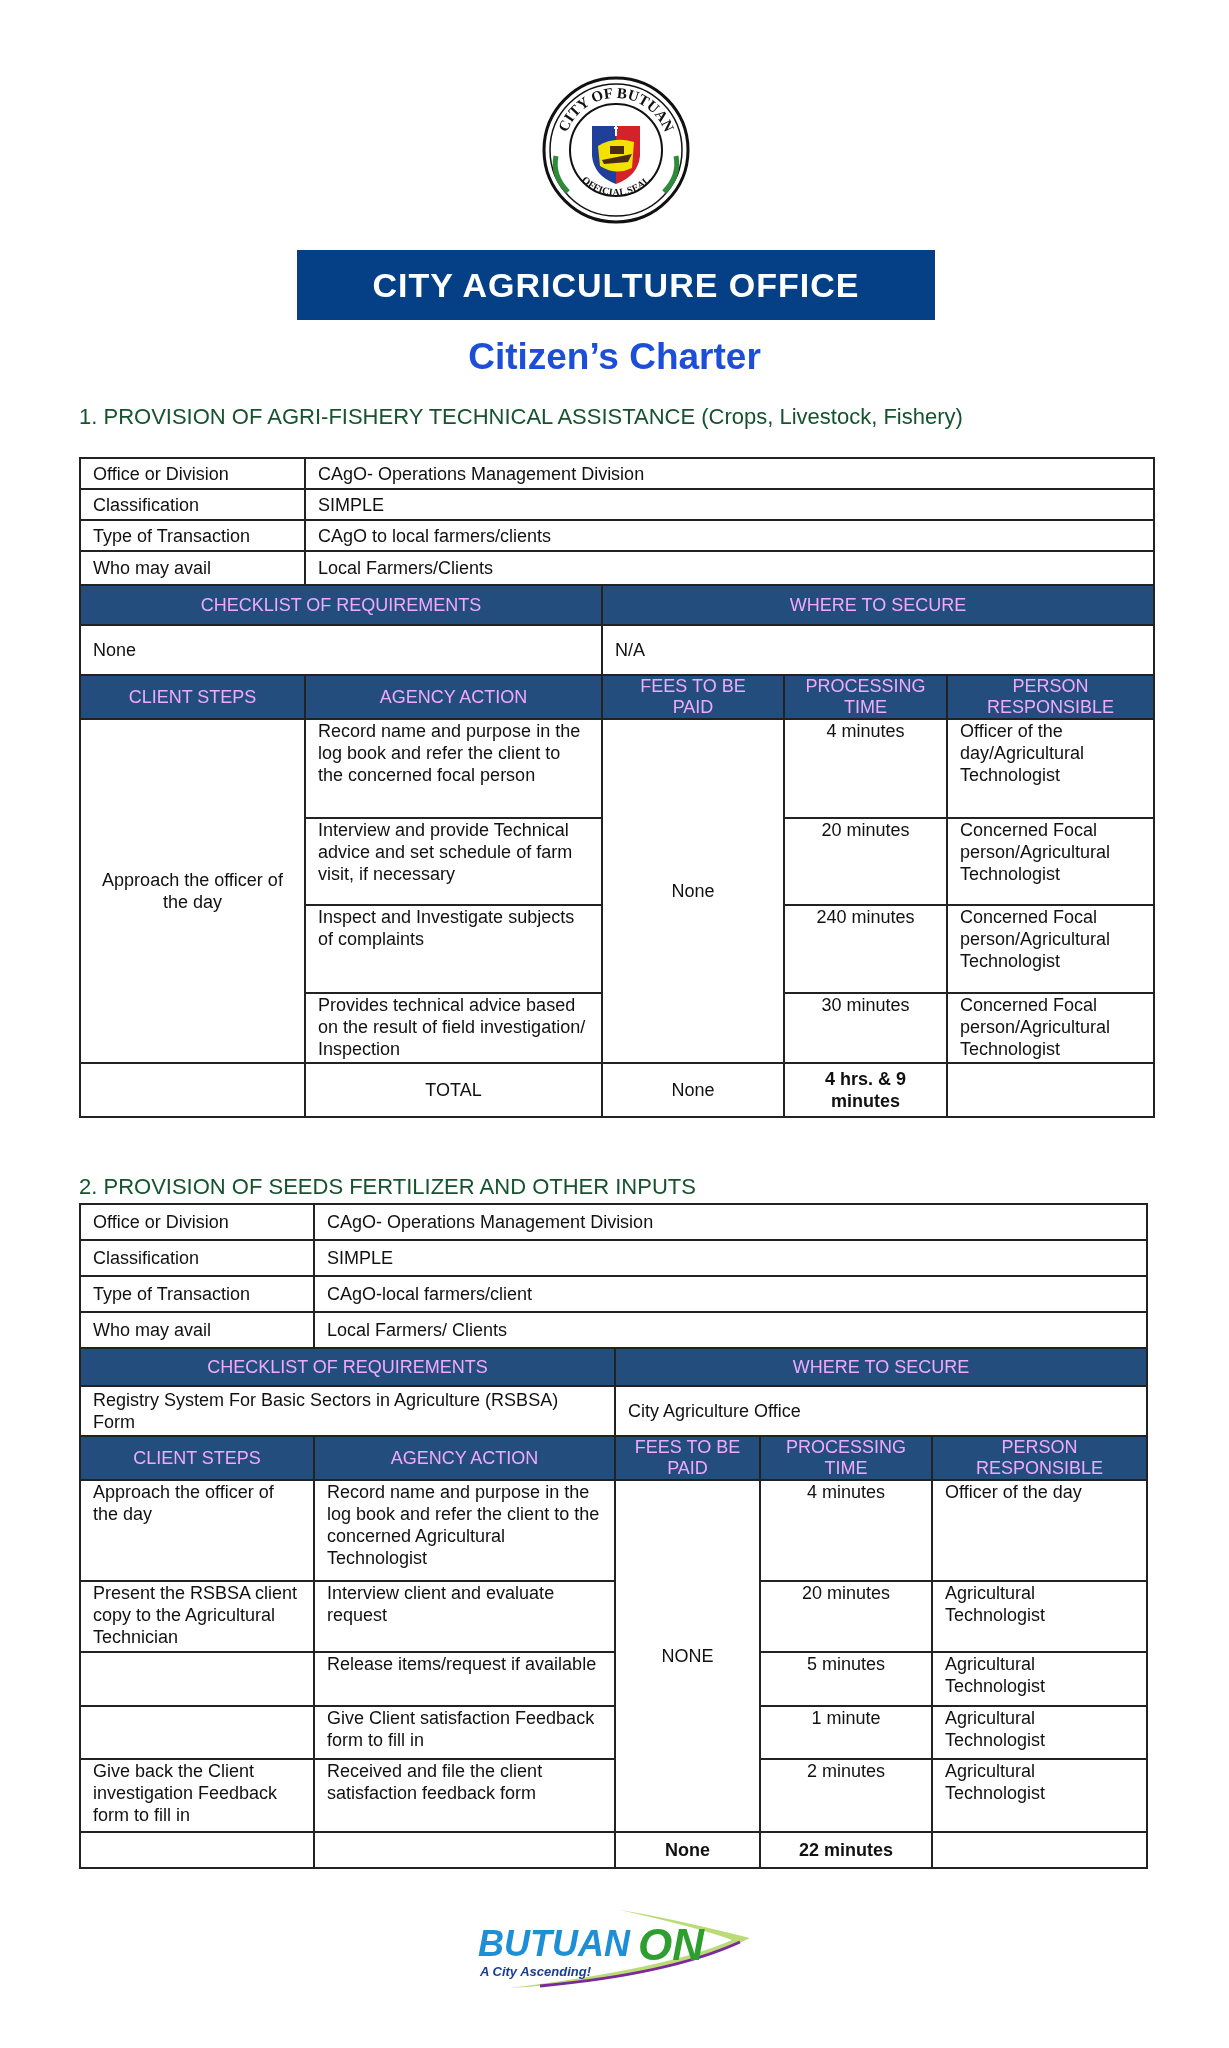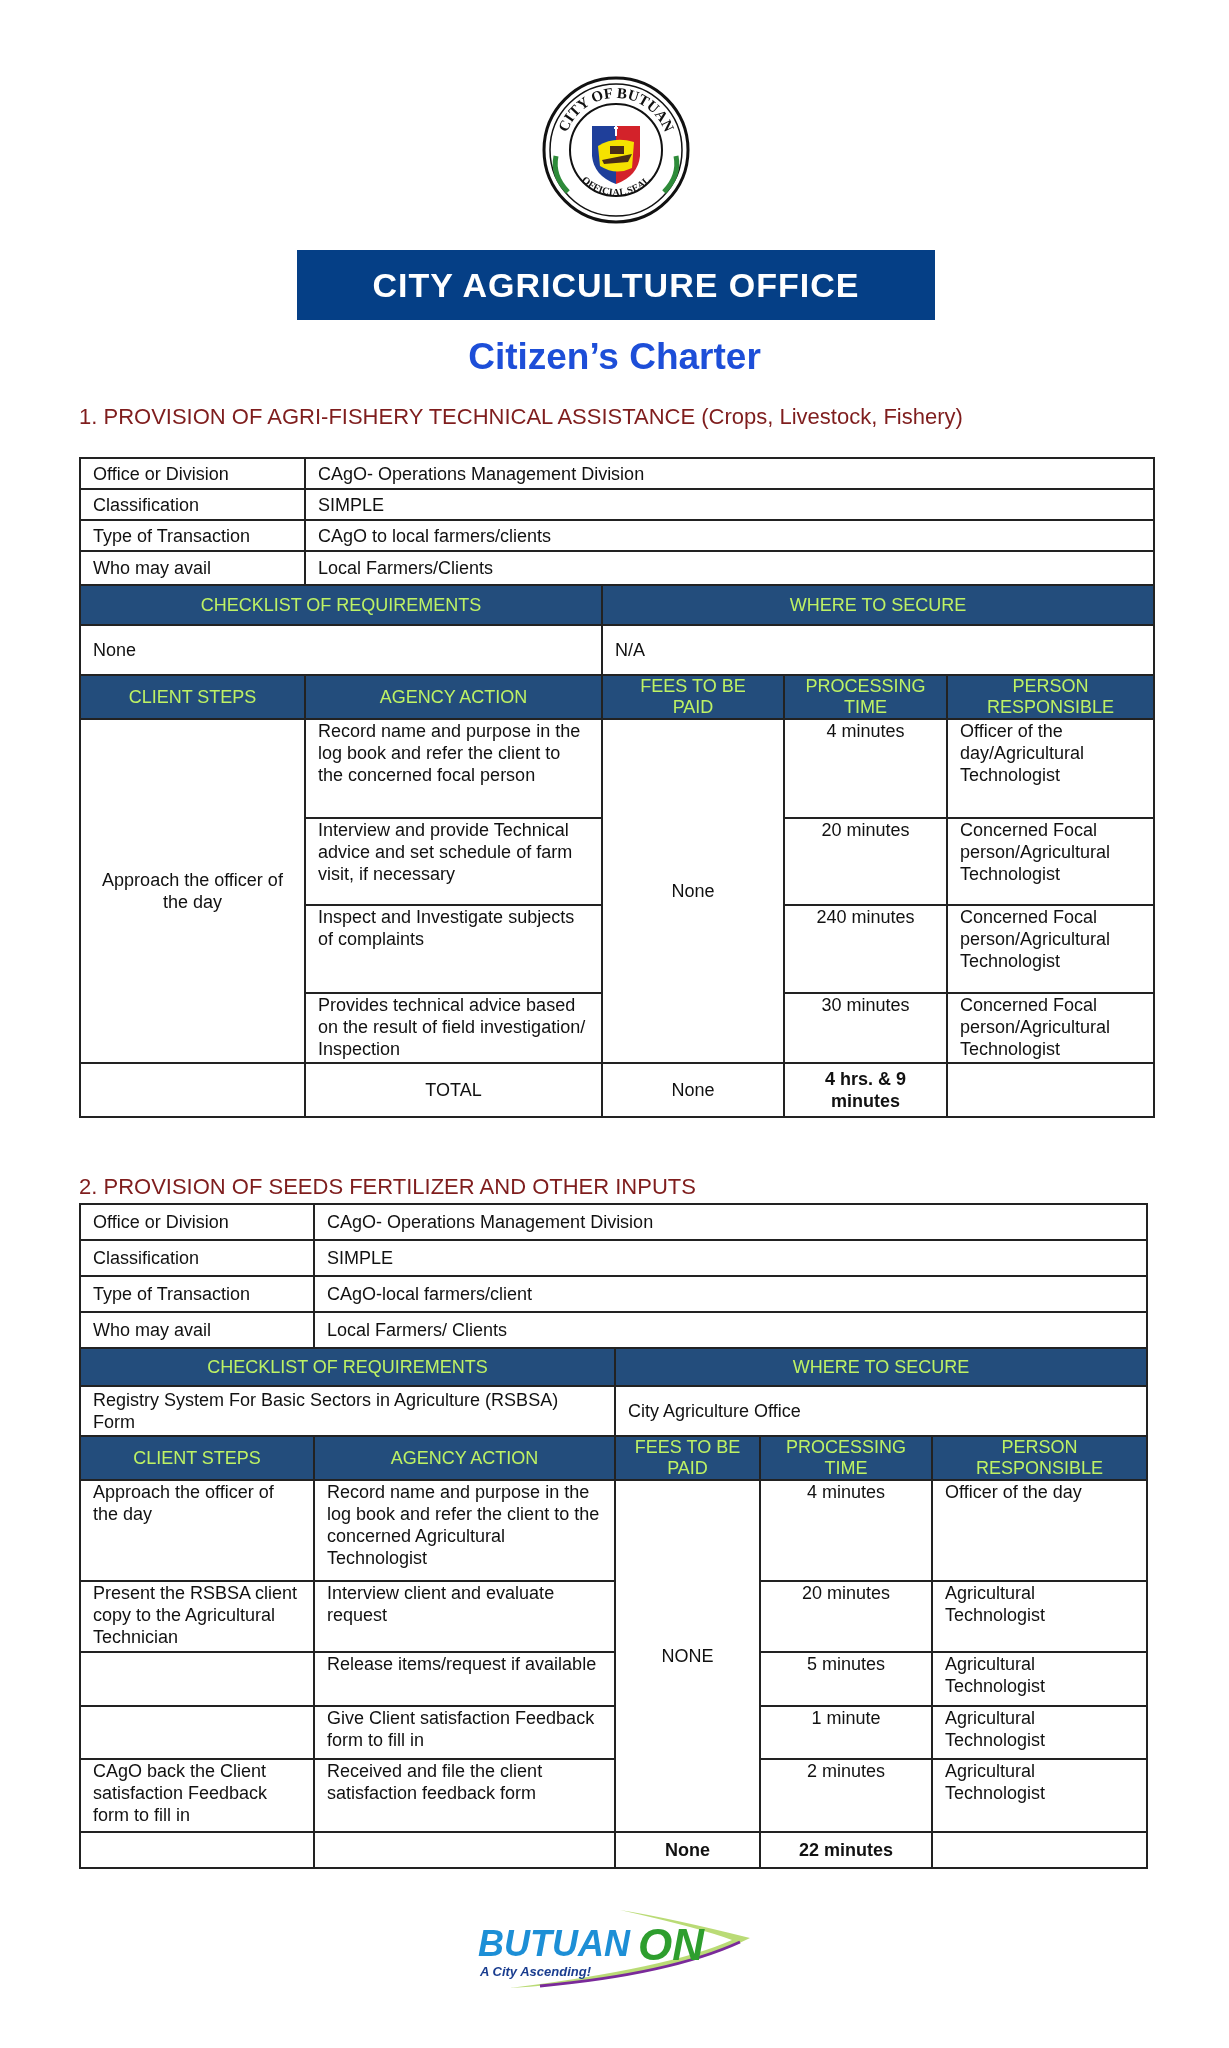--- a/index.html
+++ b/index.html
@@ -7,7 +7,7 @@
   .seal { position: absolute; left: 542px; top: 76px; width: 148px; height: 148px; }
   .banner { position: absolute; left: 297px; top: 250px; width: 638px; height: 70px; background: #053f86; color: #fff; font-weight: bold; font-size: 34px; letter-spacing: 1px; display: flex; align-items: center; justify-content: center; }
   .subtitle { position: absolute; left: 0; width: 1229px; top: 336px; text-align: center; color: #1d4ed8; font-size: 37px; font-weight: bold; }
-  .section-title { position: absolute; left: 79px; font-size: 22px; color: #7f1d1d; }
+  .section-title { position: absolute; left: 79px; font-size: 22px; color: #14532d; }
   table.charter { position: absolute; border-collapse: collapse; table-layout: fixed; font-size: 18px; }
   table.charter td { border: 2px solid #222; padding: 0 12px; vertical-align: top; line-height: 22px; }
   table.charter td.hdr { background: #234d7c; color: #bef264; text-align: center; vertical-align: middle; font-size: 18px; line-height: 21px; padding: 0 4px; }

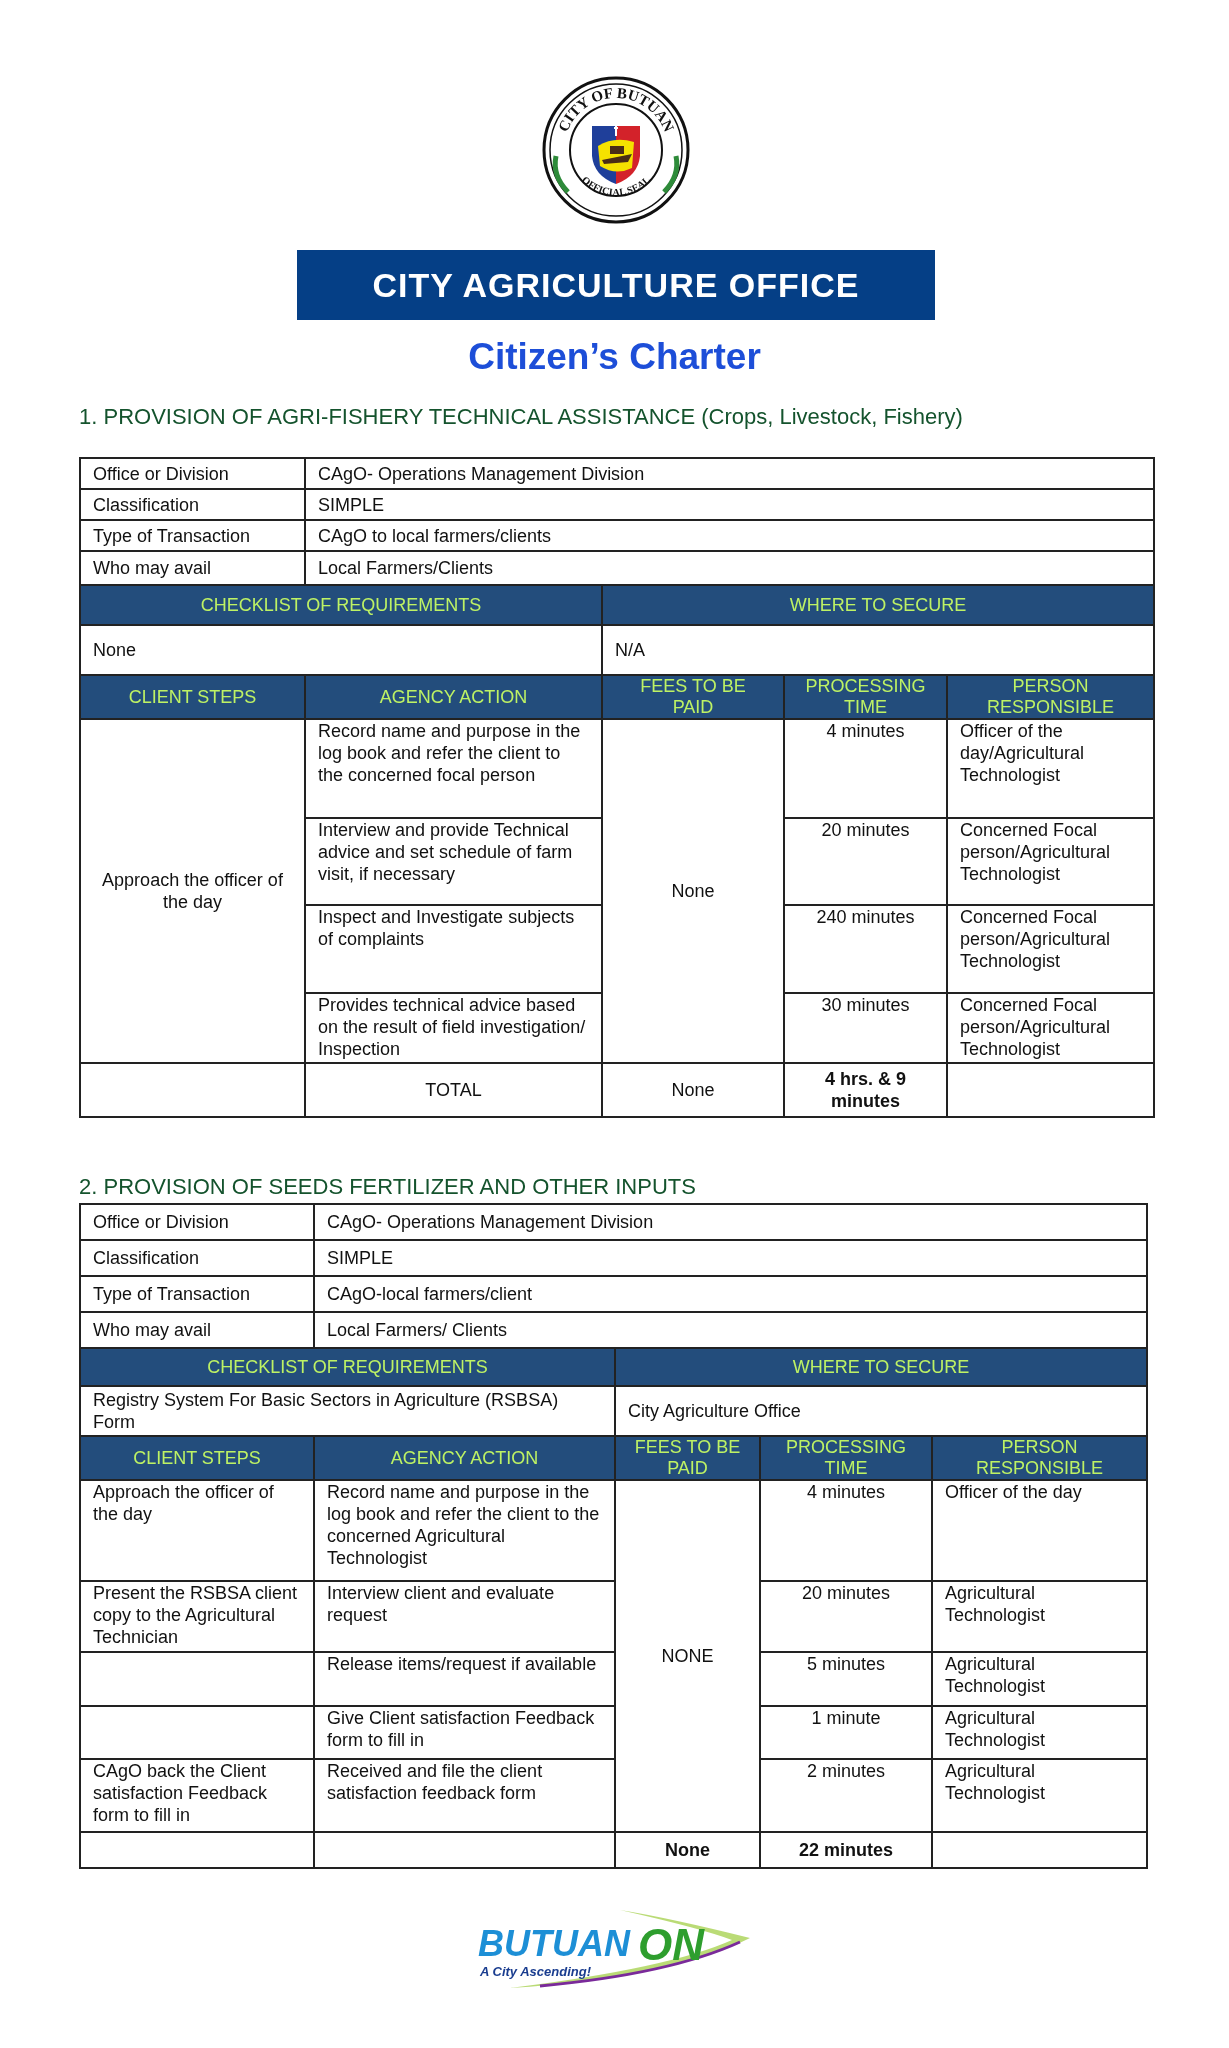--- a/index.html
+++ b/index.html
@@ -10,7 +10,7 @@
   .section-title { position: absolute; left: 79px; font-size: 22px; color: #14532d; }
   table.charter { position: absolute; border-collapse: collapse; table-layout: fixed; font-size: 18px; }
   table.charter td { border: 2px solid #222; padding: 0 12px; vertical-align: top; line-height: 22px; }
-  table.charter td.hdr { background: #234d7c; color: #bef264; text-align: center; vertical-align: middle; font-size: 18px; line-height: 21px; padding: 0 4px; }
+  table.charter td.hdr { background: #234d7c; color: #f0abfc; text-align: center; vertical-align: middle; font-size: 18px; line-height: 21px; padding: 0 4px; }
   table.charter td.lbl { vertical-align: middle; }
   table.charter td.val { vertical-align: middle; }
   td.center { text-align: center; }

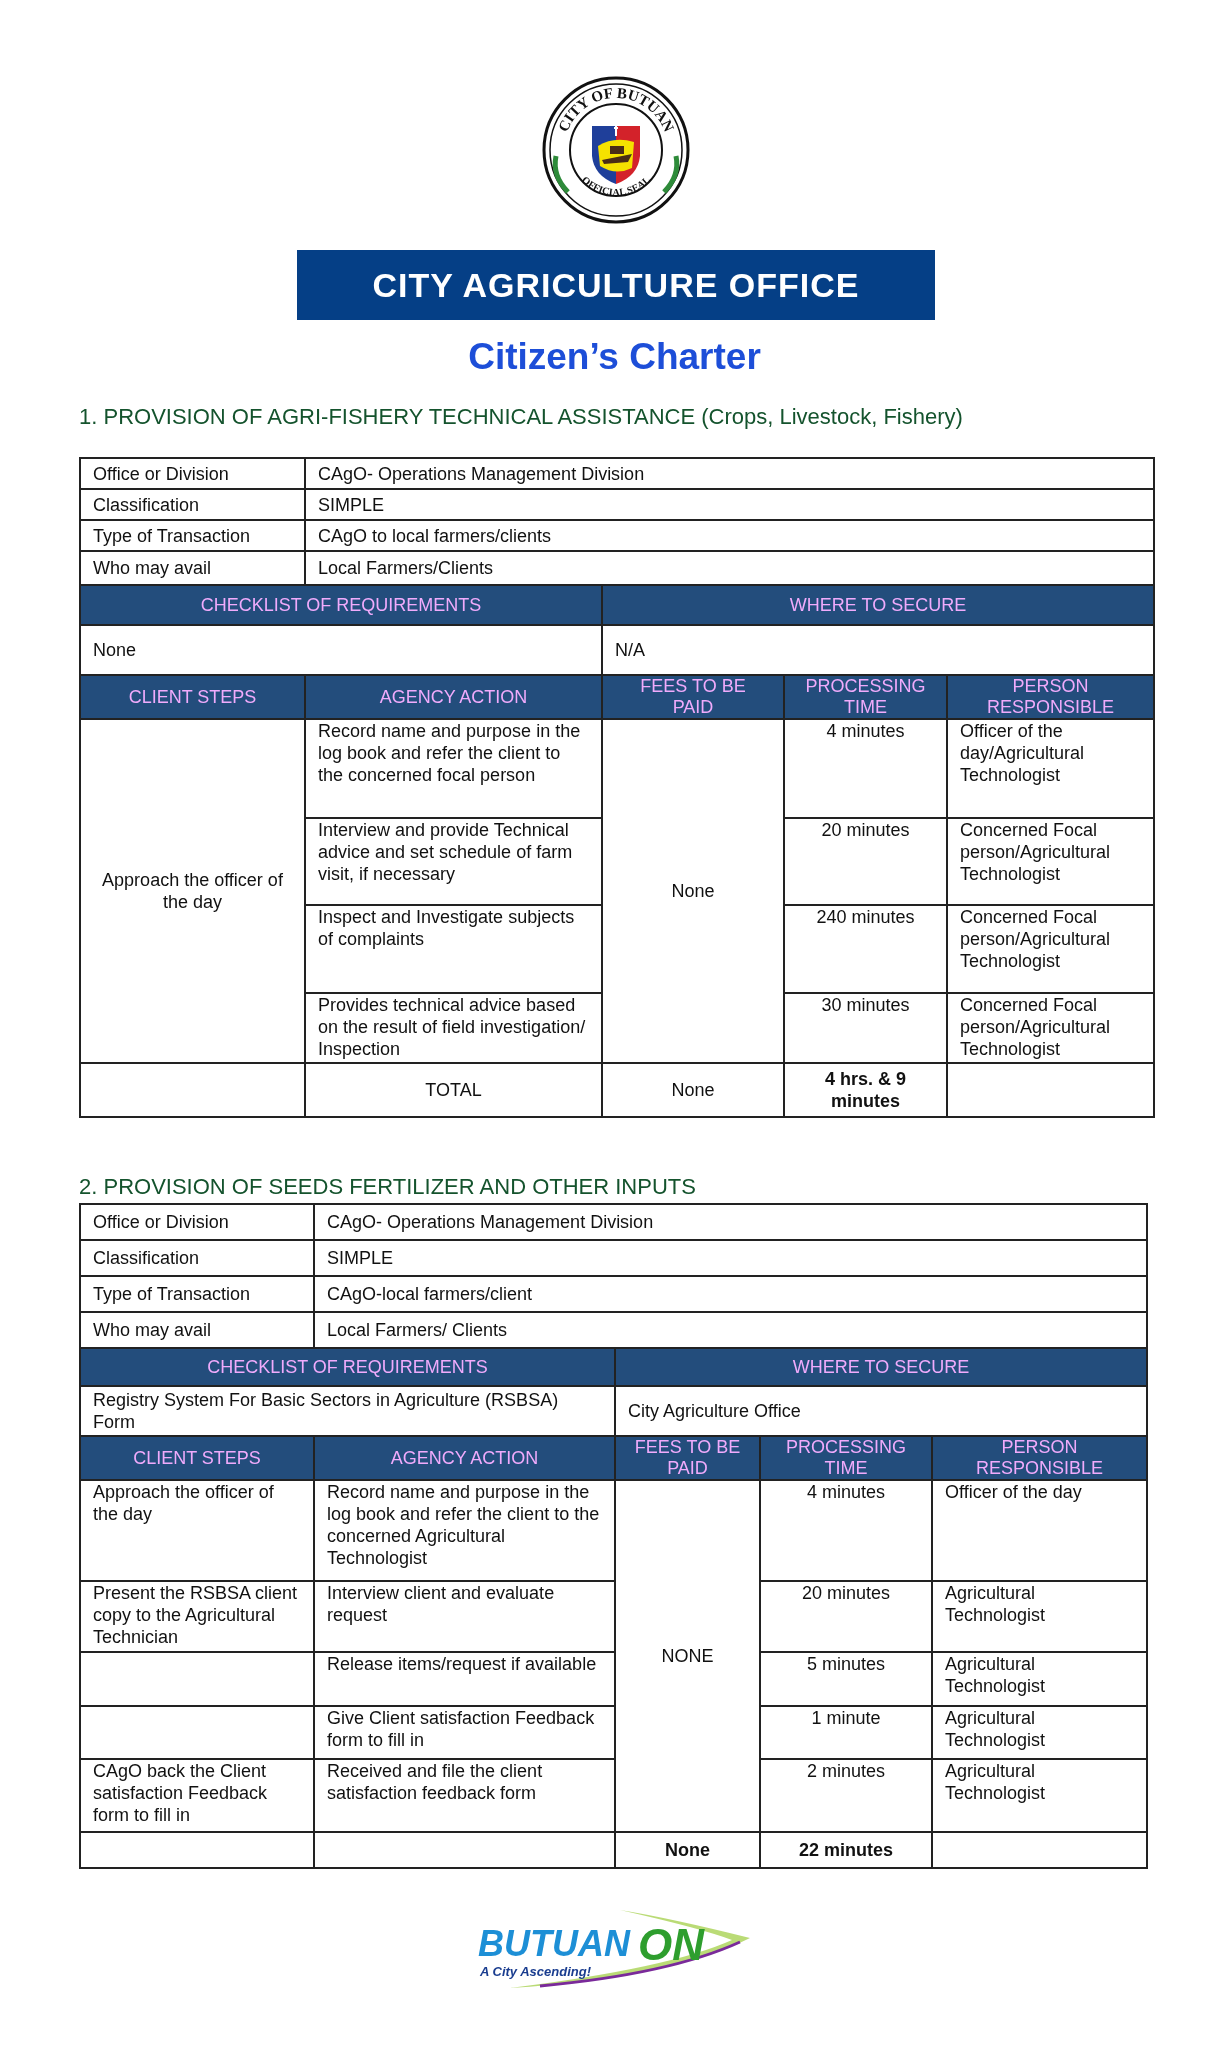--- a/index.html
+++ b/index.html
@@ -185,7 +185,7 @@
     <td>Agricultural Technologist</td>
   </tr>
   <tr style="height:73px">
-    <td>CAgO back the  Client satisfaction Feedback form  to fill in</td>
+    <td>Give back the  Client investigation Feedback form  to fill in</td>
     <td>Received and file the client satisfaction feedback form</td>
     <td class="center">2 minutes</td>
     <td>Agricultural Technologist</td>

